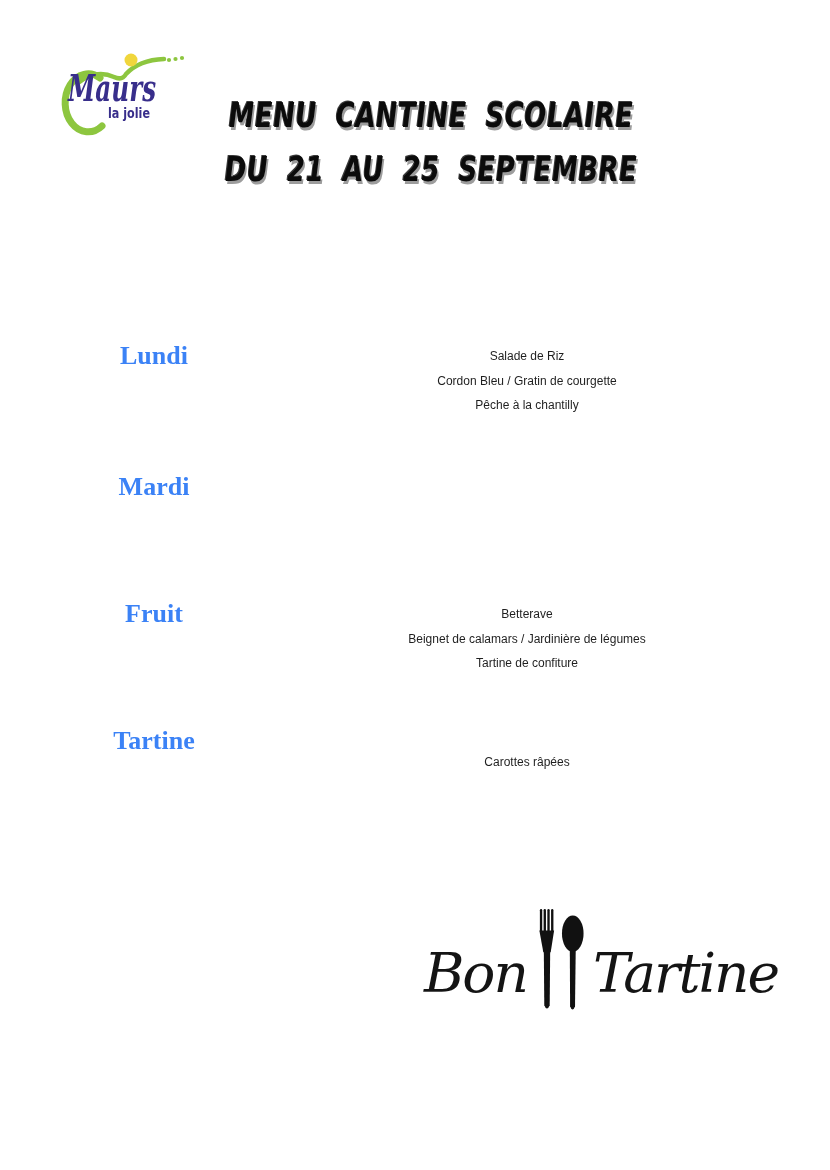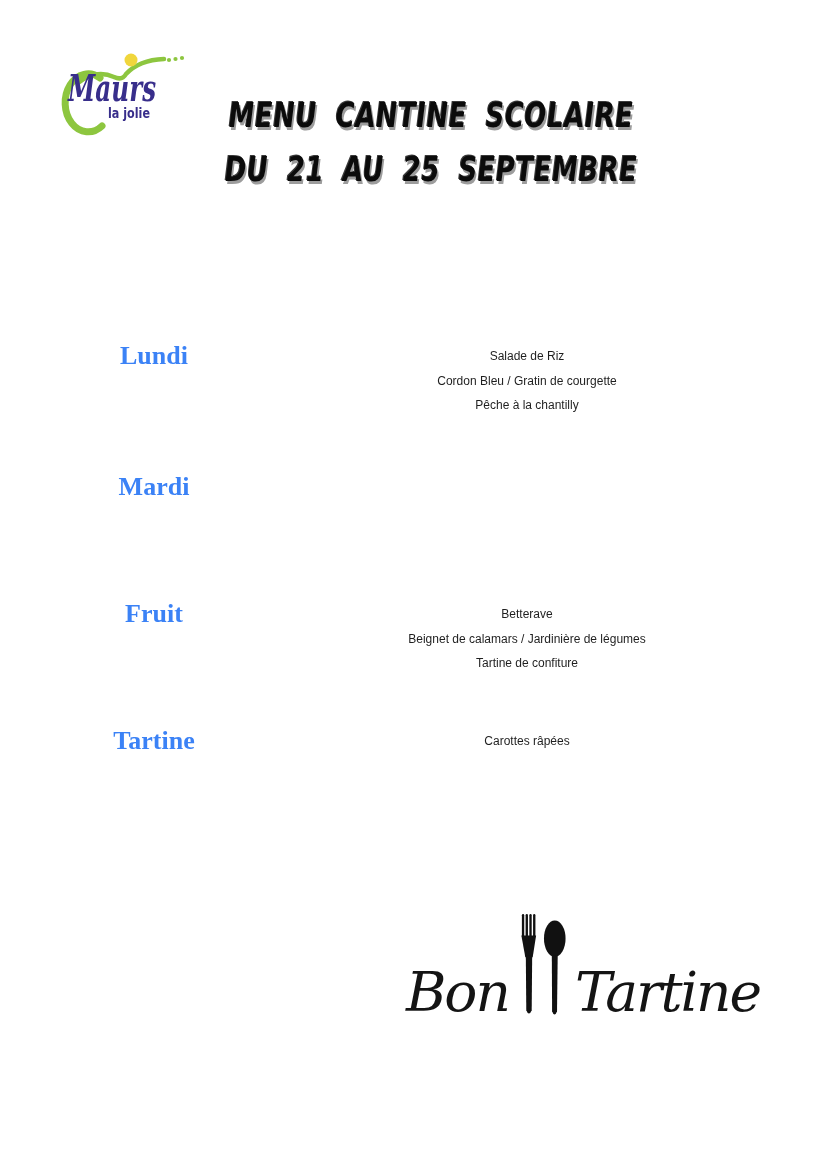--- a/index.html
+++ b/index.html
@@ -32,7 +32,7 @@
   .day.d1{top:341px}.items.i1{top:344px}
   .day.d2{top:472px}.items.i2{top:475px}
   .day.d3{top:599px}.items.i3{top:602px}
-  .day.d4{top:726px}.items.i4{top:729px}
+  .day.d4{top:726px}.items.i4{top:750px}
   
   .bon-appetit{
     position:absolute;left:375px;top:900px;width:416px;height:120px;

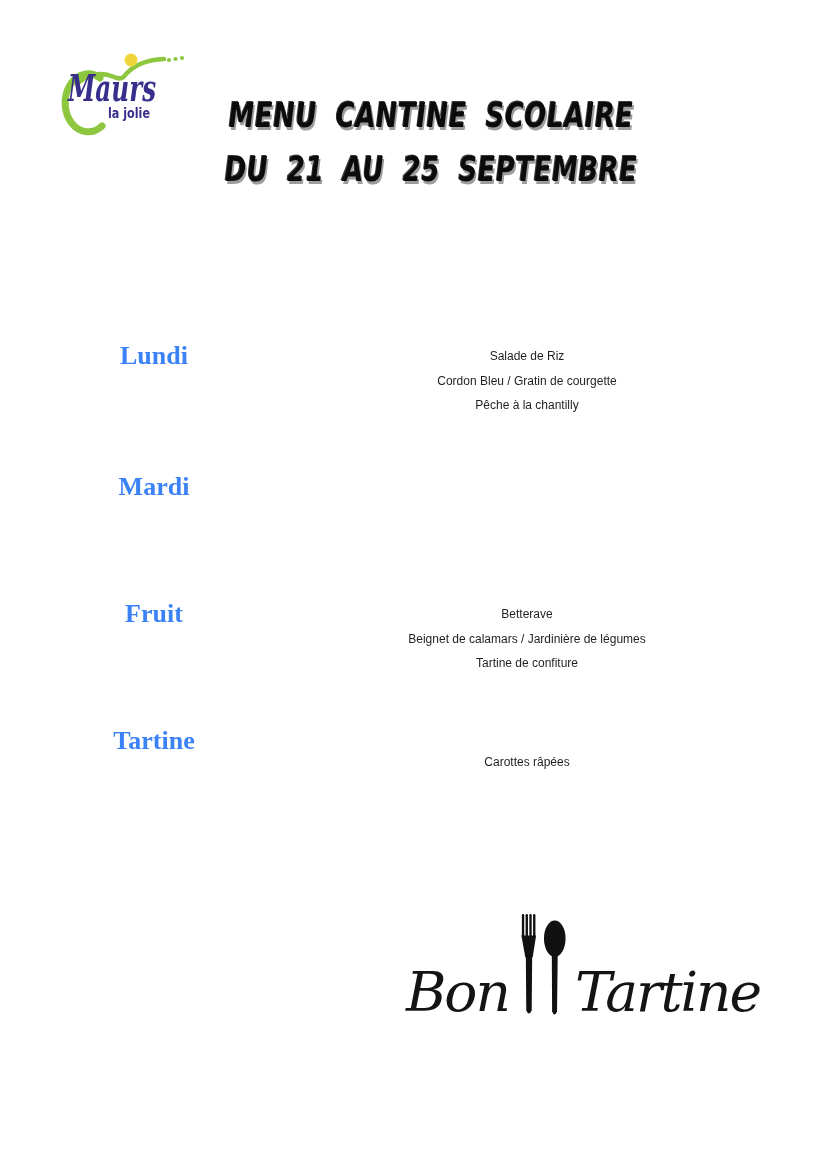--- a/index.html
+++ b/index.html
@@ -35,8 +35,8 @@
   .day.d4{top:726px}.items.i4{top:750px}
   
   .bon-appetit{
-    position:absolute;left:375px;top:900px;width:416px;height:120px;
-    display:flex;justify-content:center;align-items:flex-end;
+    position:absolute;left:393px;top:900px;width:416px;height:120px;
+    display:flex;justify-content:center;align-items:center;
   }
   .script{
     font-family:"DejaVu Serif",serif;font-style:italic;font-size:55px;

